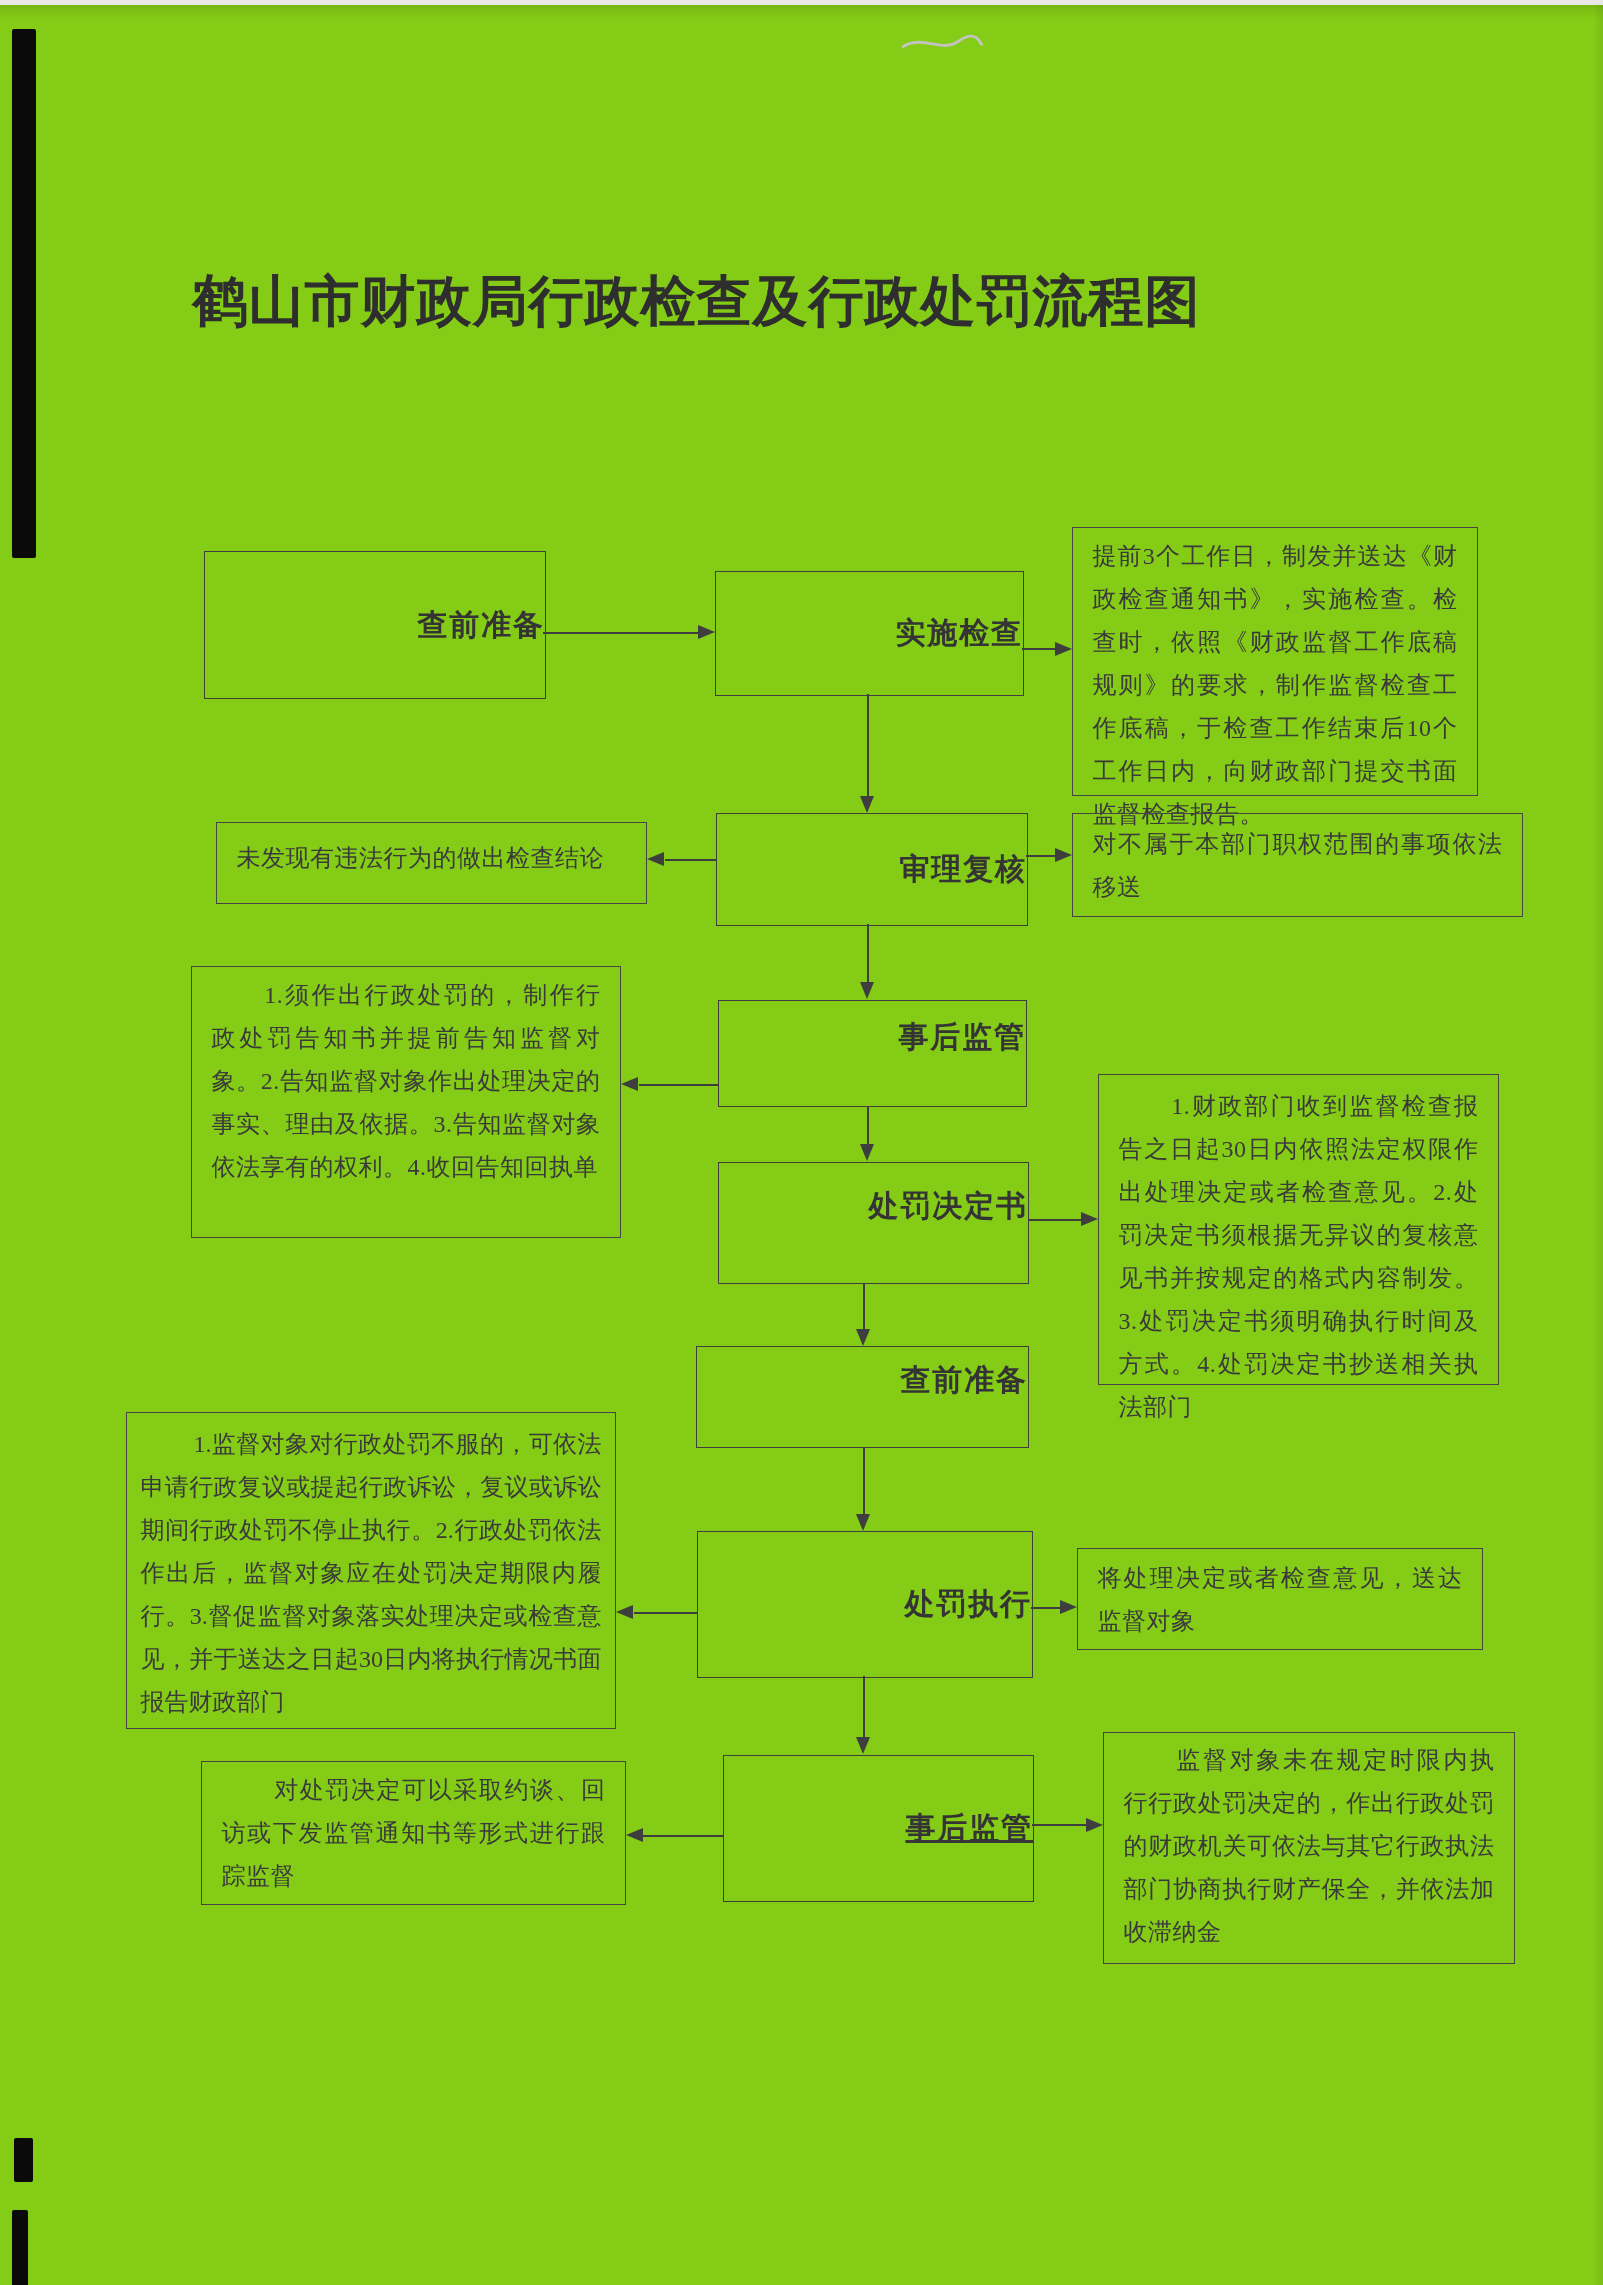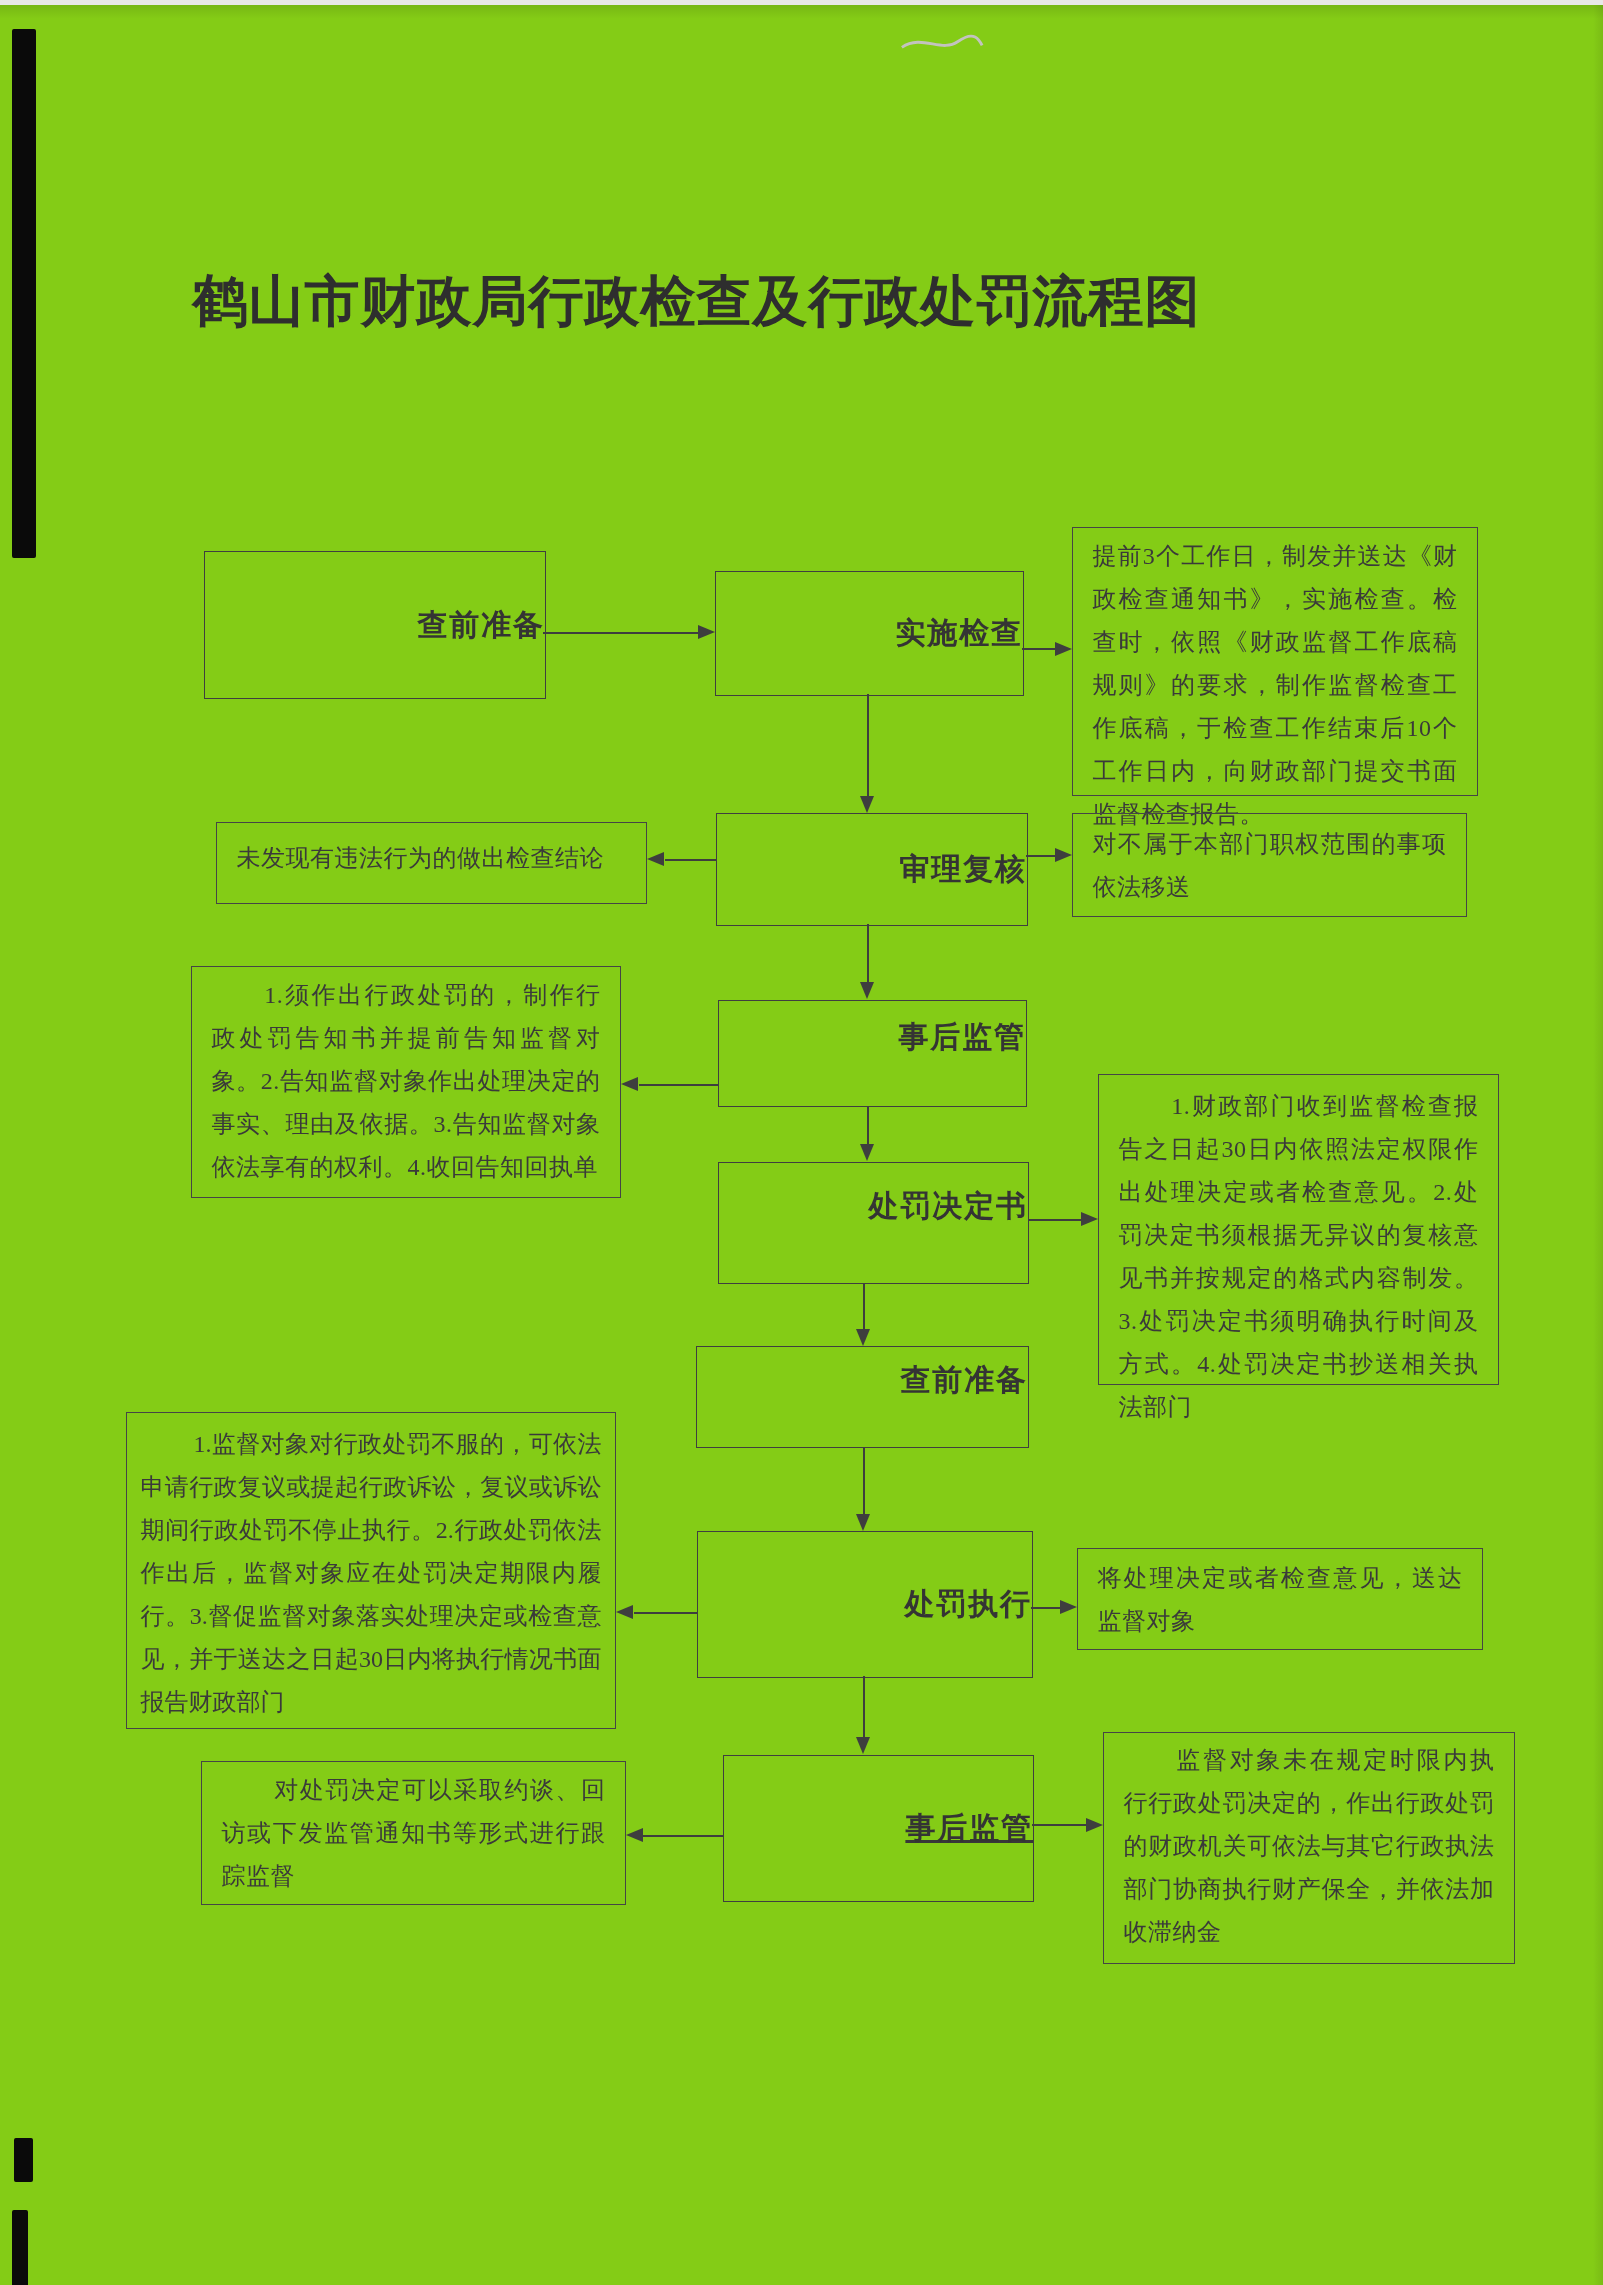--- a/index.html
+++ b/index.html
@@ -92,7 +92,7 @@
   <div class="note-box" style="left:216px;top:817px;width:431px;height:82px;padding-top:13.6px;">
     <p class="note-text">未发现有违法行为的做出检查结论</p>
   </div>
-  <div class="note-box" style="left:1072px;top:808px;width:395px;height:104px;padding-top:8.7px;">
+  <div class="note-box" style="left:1072px;top:808px;width:451px;height:104px;padding-top:8.7px;">
     <p class="note-text">对不属于本部门职权范围的事项依法移送</p>
   </div>
   <div class="note-box indent" style="left:191px;top:961px;width:430px;height:232px;">

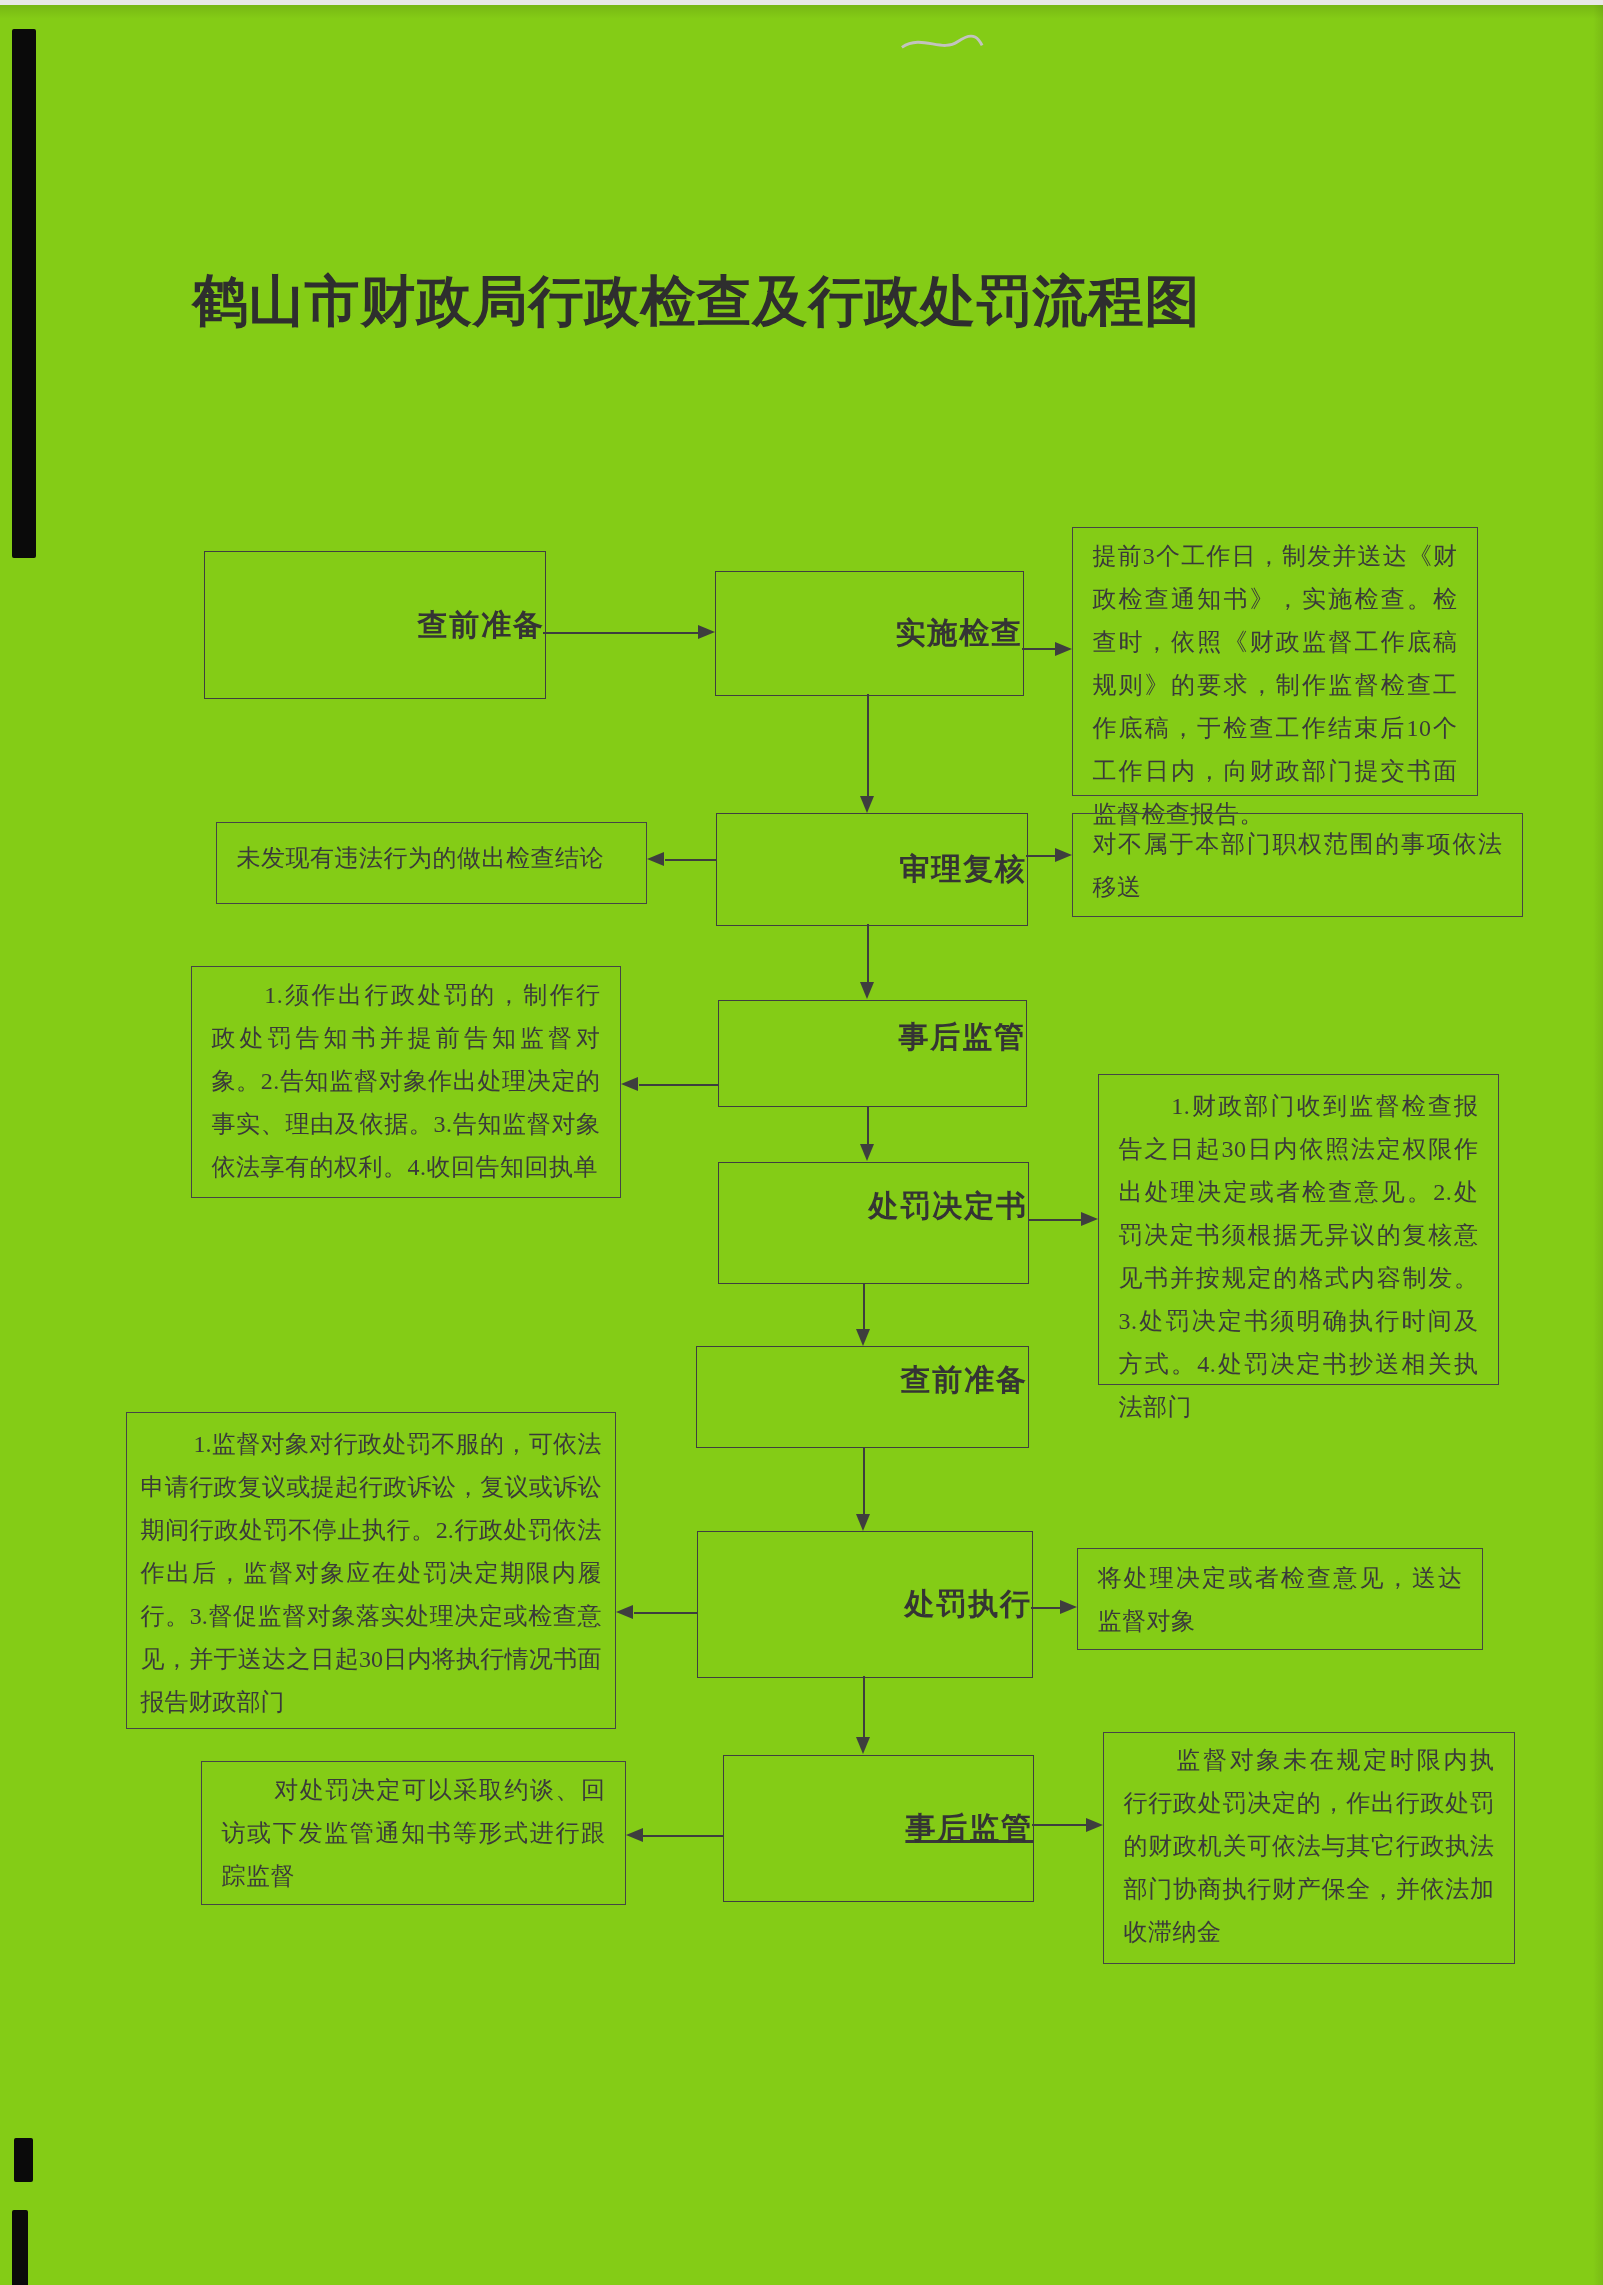--- a/index.html
+++ b/index.html
@@ -95,7 +95,7 @@
   <div class="note-box" style="left:1072px;top:808px;width:451px;height:104px;padding-top:8.7px;">
     <p class="note-text">对不属于本部门职权范围的事项依法移送</p>
   </div>
-  <div class="note-box indent" style="left:191px;top:961px;width:430px;height:232px;">
+  <div class="note-box indent" style="left:191px;top:961px;width:430px;height:272px;">
     <p class="note-text">1.须作出行政处罚的，制作行政处罚告知书并提前告知监督对象。2.告知监督对象作出处理决定的事实、理由及依据。3.告知监督对象依法享有的权利。4.收回告知回执单</p>
   </div>
   <div class="note-box indent" style="left:1098px;top:1069px;width:401px;height:311px;padding-top:9.7px;">

